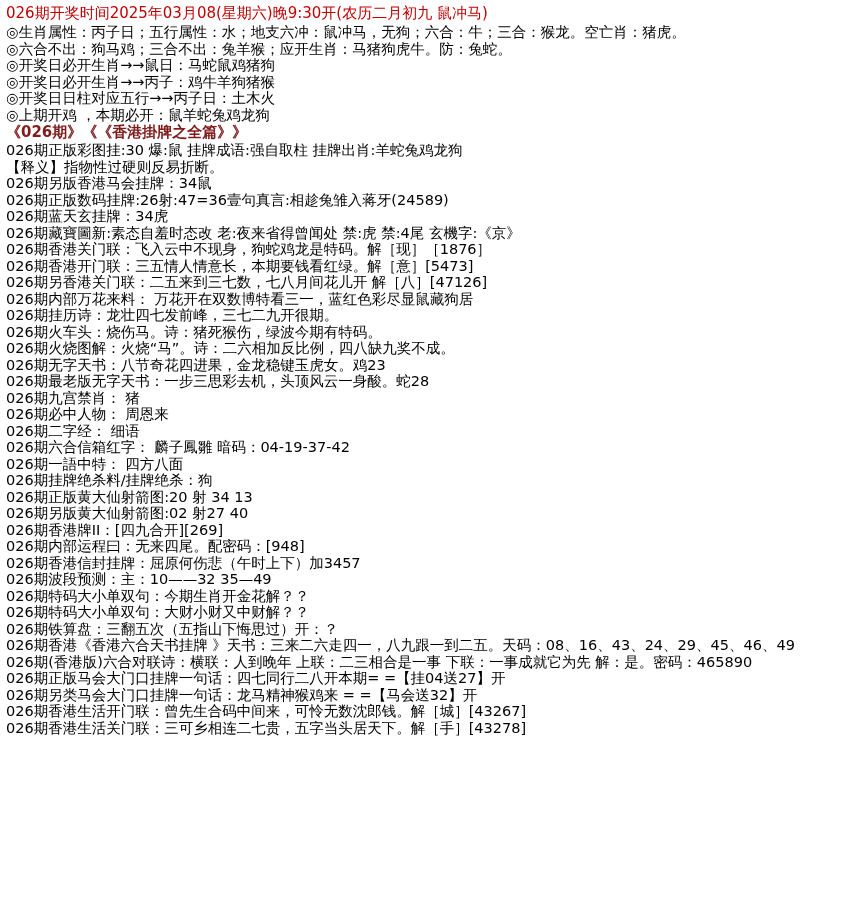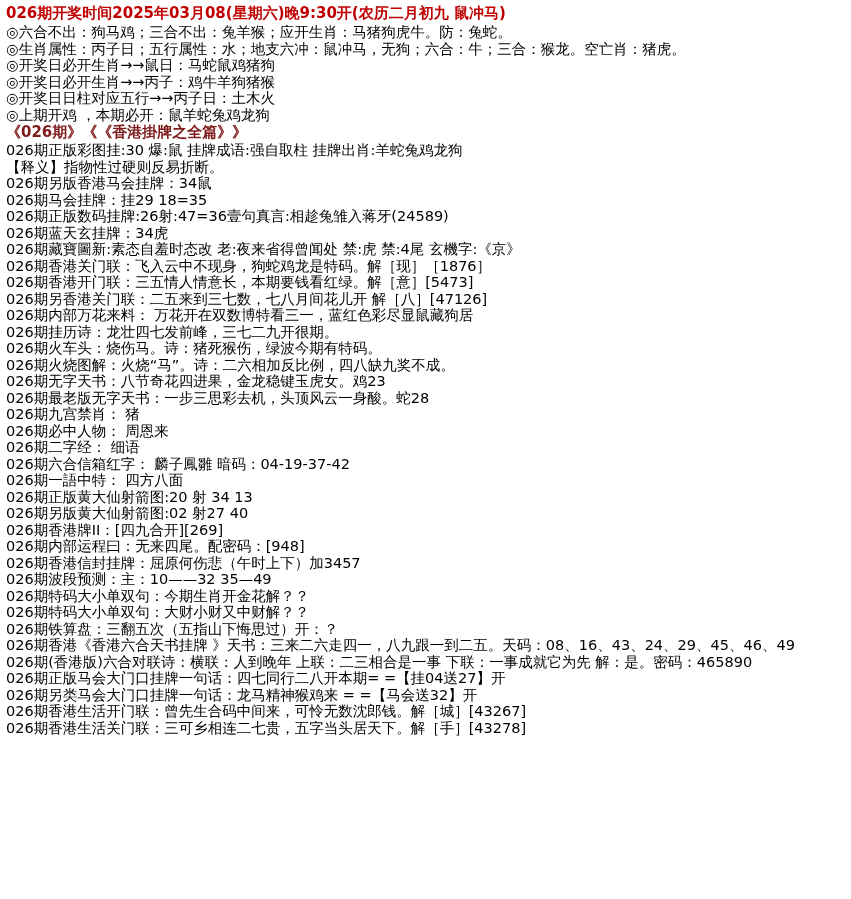--- a/index.html
+++ b/index.html
@@ -28,7 +28,7 @@
   }
   .hdr {
     color: #c00000;
-    font-weight: bold;
+    font-weight: normal;
     font-size: 15px;
     padding: 2px 0 3px 2px;
   }

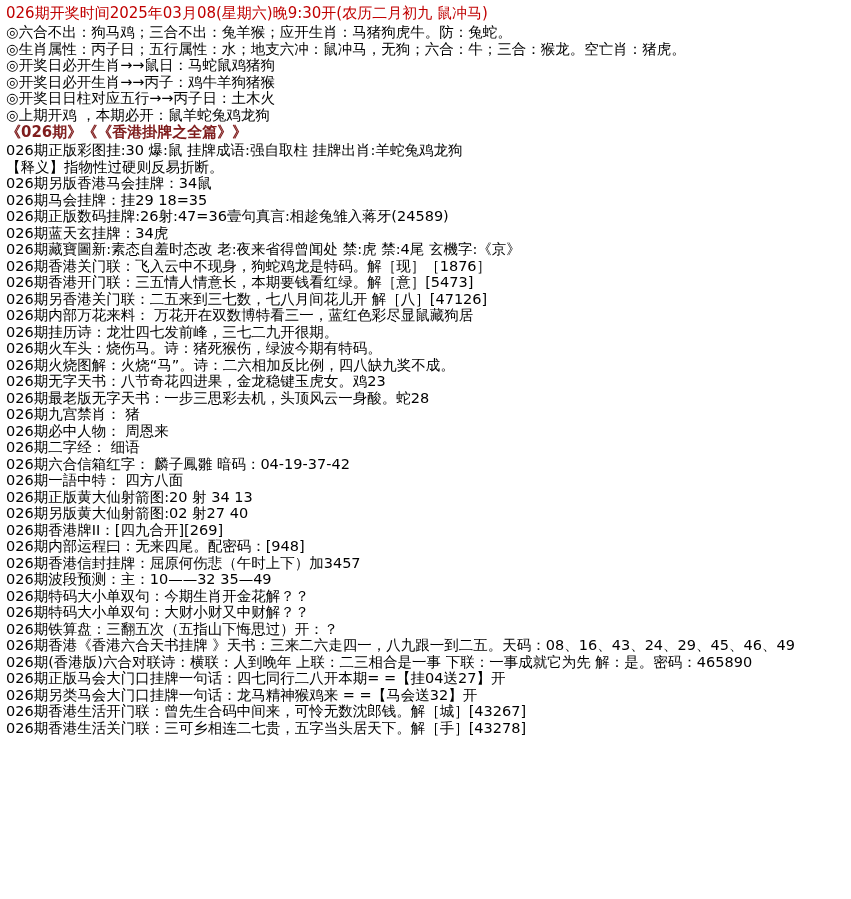--- a/index.html
+++ b/index.html
@@ -48,8 +48,8 @@
   <div class="hdr">026期开奖时间2025年03月08(星期六)晚9:30开(农历二月初九 鼠冲马)</div>
 
   <div>
+    <div class="line">◎生肖属性：丙子日；五行属性：水；地支六冲：鼠冲马，无狗；六合：牛；三合：猴龙。空亡肖：猪虎。</div>
     <div class="line">◎六合不出：狗马鸡；三合不出：兔羊猴；应开生肖：马猪狗虎牛。防：兔蛇。</div>
-    <div class="line">◎生肖属性：丙子日；五行属性：水；地支六冲：鼠冲马，无狗；六合：牛；三合：猴龙。空亡肖：猪虎。</div>
     <div class="line">◎开奖日必开生肖→→鼠日：马蛇鼠鸡猪狗</div>
     <div class="line">◎开奖日必开生肖→→丙子：鸡牛羊狗猪猴</div>
     <div class="line">◎开奖日日柱对应五行→→丙子日：土木火</div>

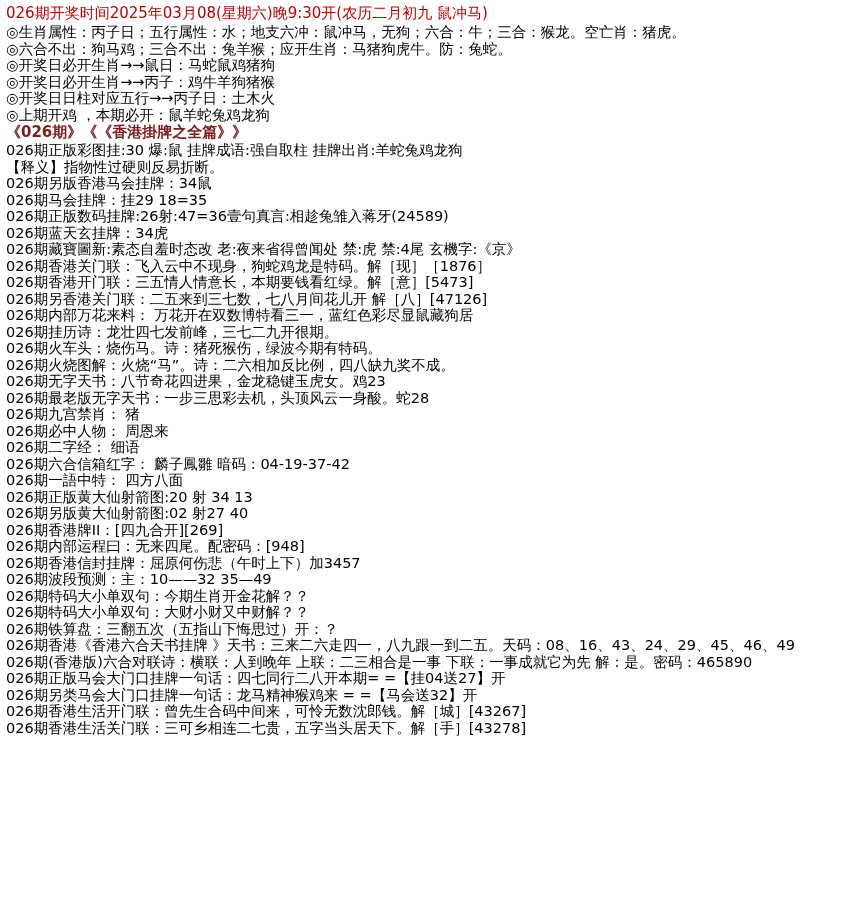--- a/index.html
+++ b/index.html
@@ -62,7 +62,6 @@
     <div class="line">026期正版彩图挂:30 爆:鼠 挂牌成语:强自取柱 挂牌出肖:羊蛇兔鸡龙狗</div>
     <div class="line">【释义】指物性过硬则反易折断。</div>
     <div class="line">026期另版香港马会挂牌：34鼠</div>
-    <div class="line">026期马会挂牌：挂29 18=35</div>
     <div class="line">026期正版数码挂牌:26射:47=36壹句真言:相趁兔雏入蒋牙(24589)</div>
     <div class="line">026期蓝天玄挂牌：34虎</div>
     <div class="line">026期藏寶圖新:素态自羞时态改  老:夜来省得曾闻处  禁:虎  禁:4尾  玄機字:《京》</div>

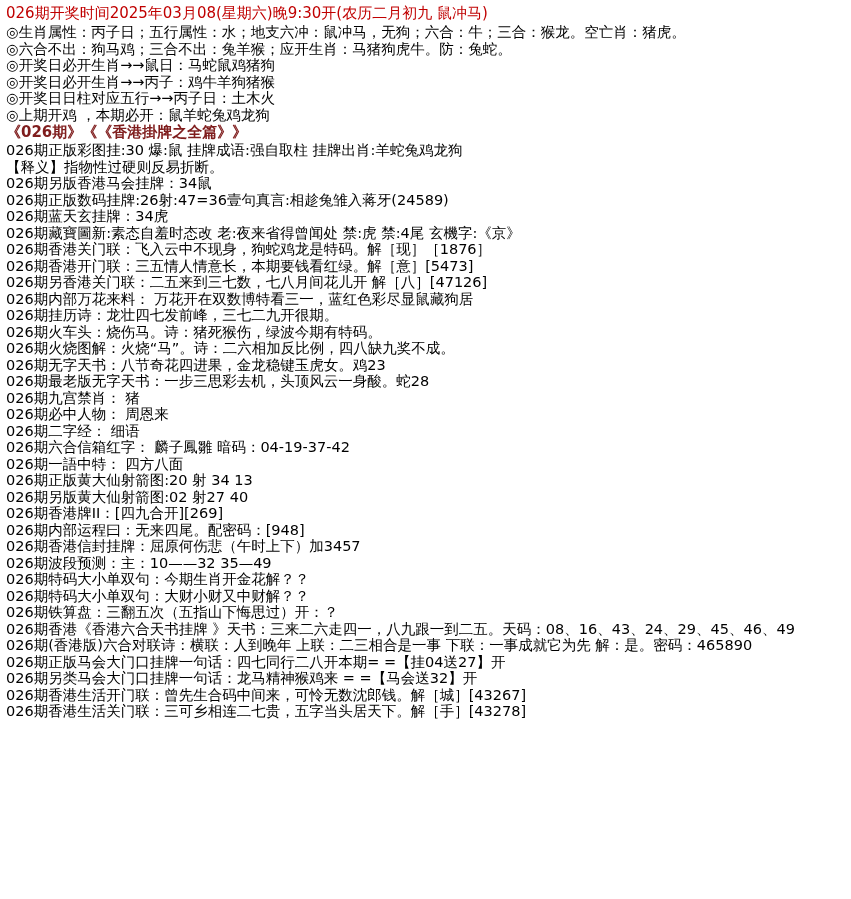--- a/index.html
+++ b/index.html
@@ -79,6 +79,7 @@
     <div class="line">026期二字经： 细语</div>
     <div class="line">026期六合信箱红字： 麟子鳳雛 暗码：04-19-37-42</div>
     <div class="line">026期一語中特： 四方八面</div>
+    <div class="line">026期挂牌绝杀料/挂牌绝杀：狗</div>
     <div class="line">026期正版黄大仙射箭图:20 射 34 13</div>
     <div class="line">026期另版黄大仙射箭图:02 射27 40</div>
     <div class="line">026期香港牌II：[四九合开][269]</div>

